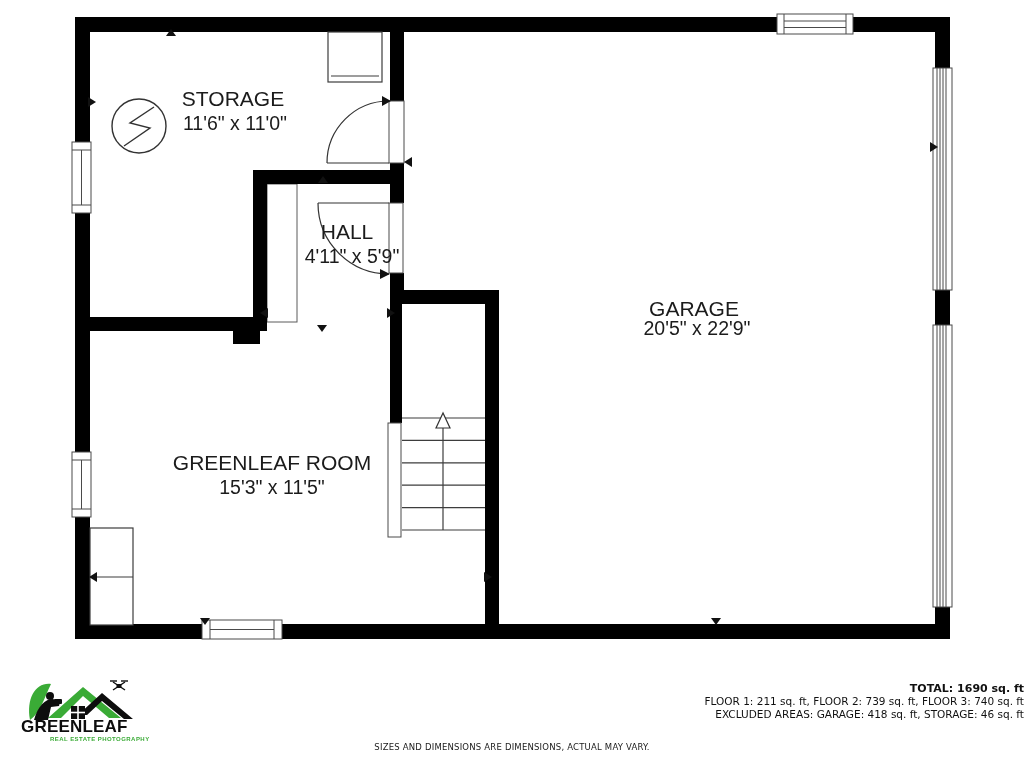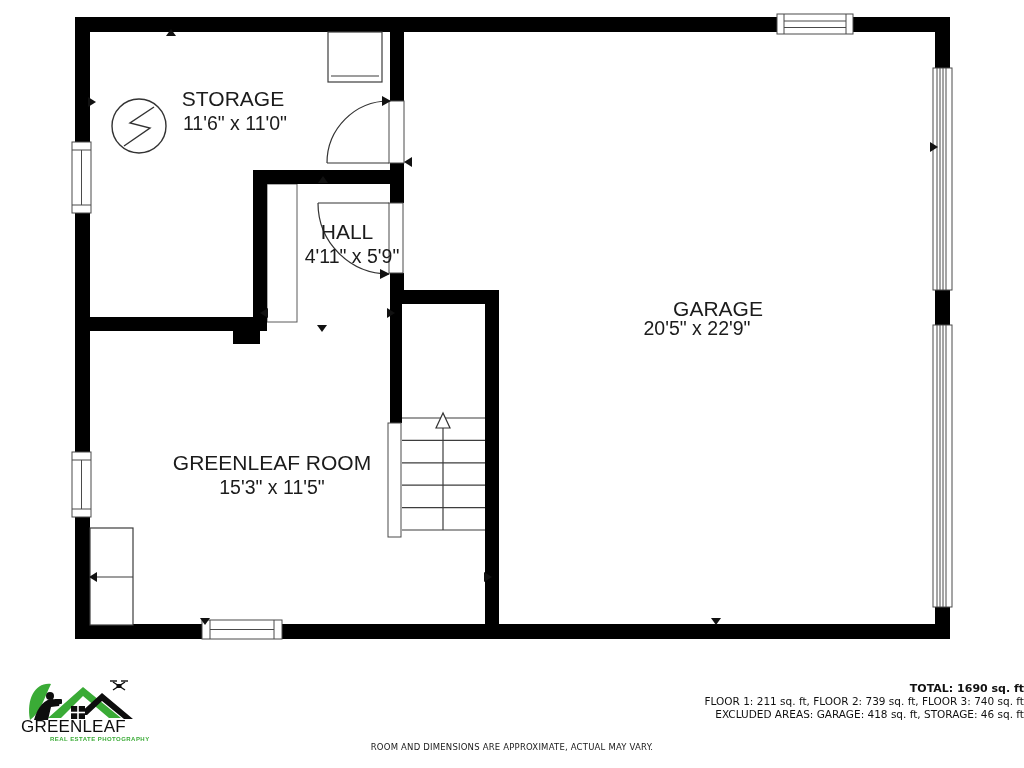--- a/index.html
+++ b/index.html
@@ -179,7 +179,7 @@
   <div class="room-label" style="left:347px;top:221px">HALL</div>
   <div class="room-dims" style="left:352px;top:247px">4'11" x 5'9"</div>
 
-  <div class="room-label" style="left:718px;top:298px">GARAGE</div>
+  <div class="room-label" style="left:694px;top:298px">GARAGE</div>
   <div class="room-dims" style="left:697px;top:319px">20'5" x 22'9"</div>
 
   <div class="room-label" style="left:272px;top:452px">GREENLEAF ROOM</div>

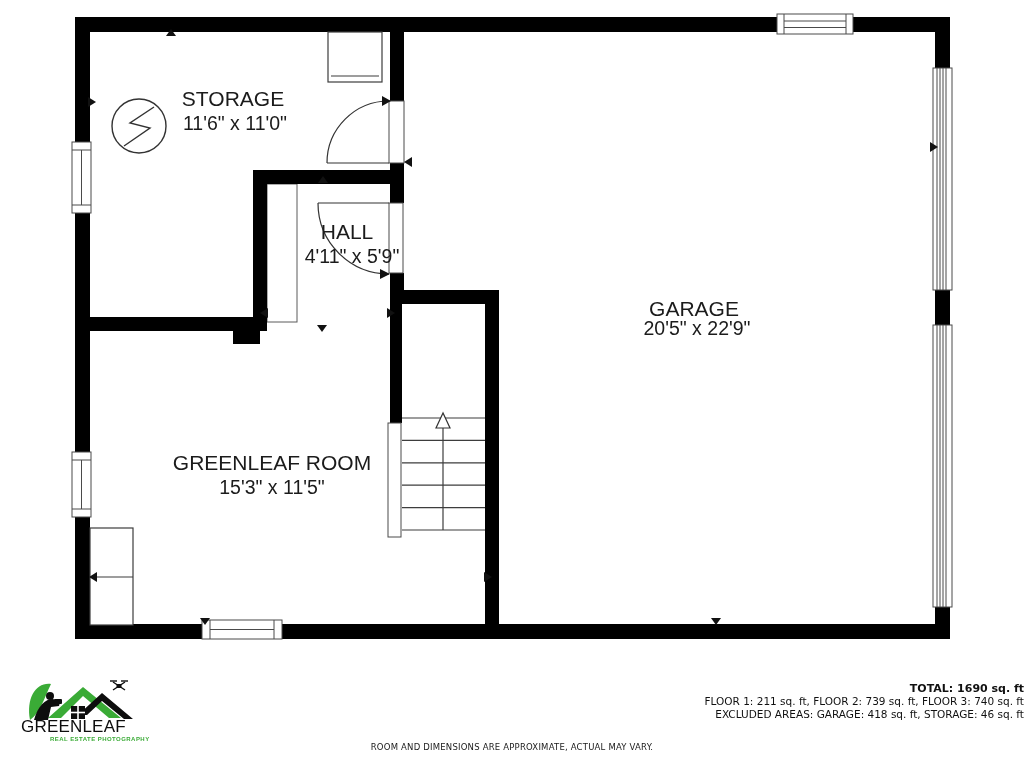--- a/index.html
+++ b/index.html
@@ -16,7 +16,7 @@
   .disclaimer{position:absolute;left:0;top:742px;width:1024px;text-align:center;
               font-family:"DejaVu Sans",sans-serif;color:#1a1a1a;font-size:8.5px;letter-spacing:.2px;}
   .logo-brand{position:absolute;left:21px;top:717px;width:92px;text-align:center;
-              font-weight:400;font-size:17px;letter-spacing:.2px;color:#0d0d0d;white-space:nowrap;}
+              font-weight:700;font-size:17px;letter-spacing:.2px;color:#0d0d0d;white-space:nowrap;}
   .logo-tagline{position:absolute;left:50px;top:736px;font-size:6px;letter-spacing:.45px;
                 color:#3aab36;font-weight:bold;white-space:nowrap;}
 </style>

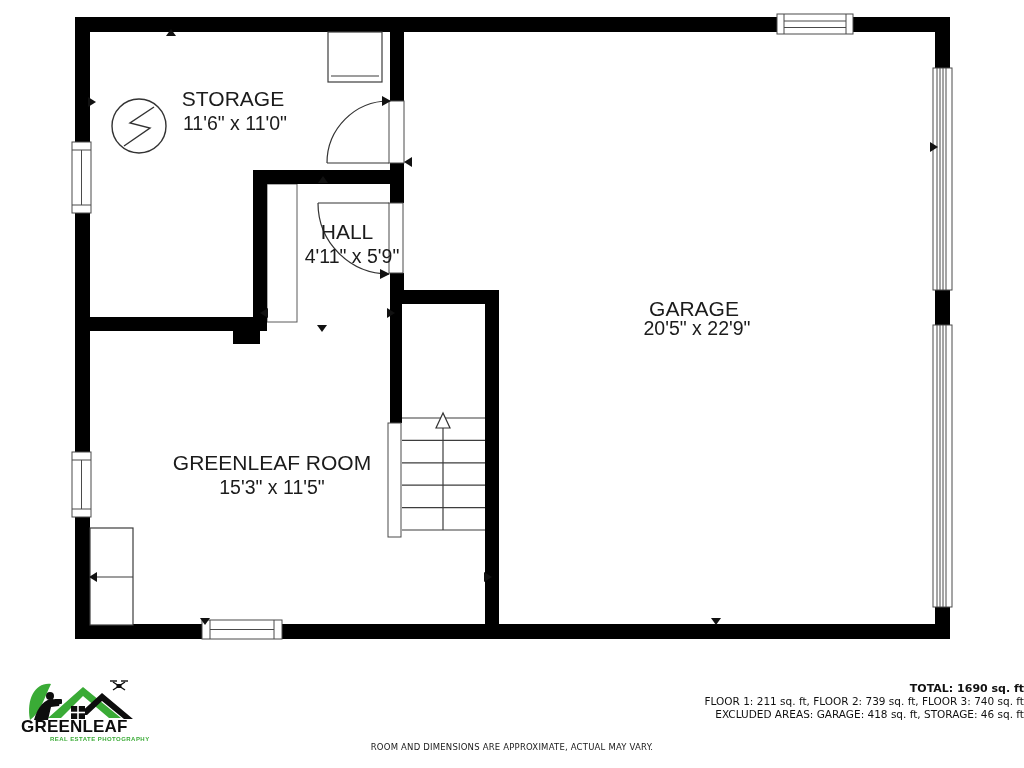--- a/index.html
+++ b/index.html
@@ -190,7 +190,7 @@
     <div>FLOOR 1: 211 sq. ft, FLOOR 2: 739 sq. ft, FLOOR 3: 740 sq. ft</div>
     <div>EXCLUDED AREAS: GARAGE: 418 sq. ft, STORAGE: 46 sq. ft</div>
   </div>
-  <div class="disclaimer">ROOM AND DIMENSIONS ARE APPROXIMATE, ACTUAL MAY VARY.</div>
+  <div class="disclaimer">SIZES AND DIMENSIONS ARE DIMENSIONS, ACTUAL MAY VARY.</div>
 
   <div class="logo-brand">GREENLEAF</div>
   <div class="logo-tagline">REAL ESTATE PHOTOGRAPHY</div>

